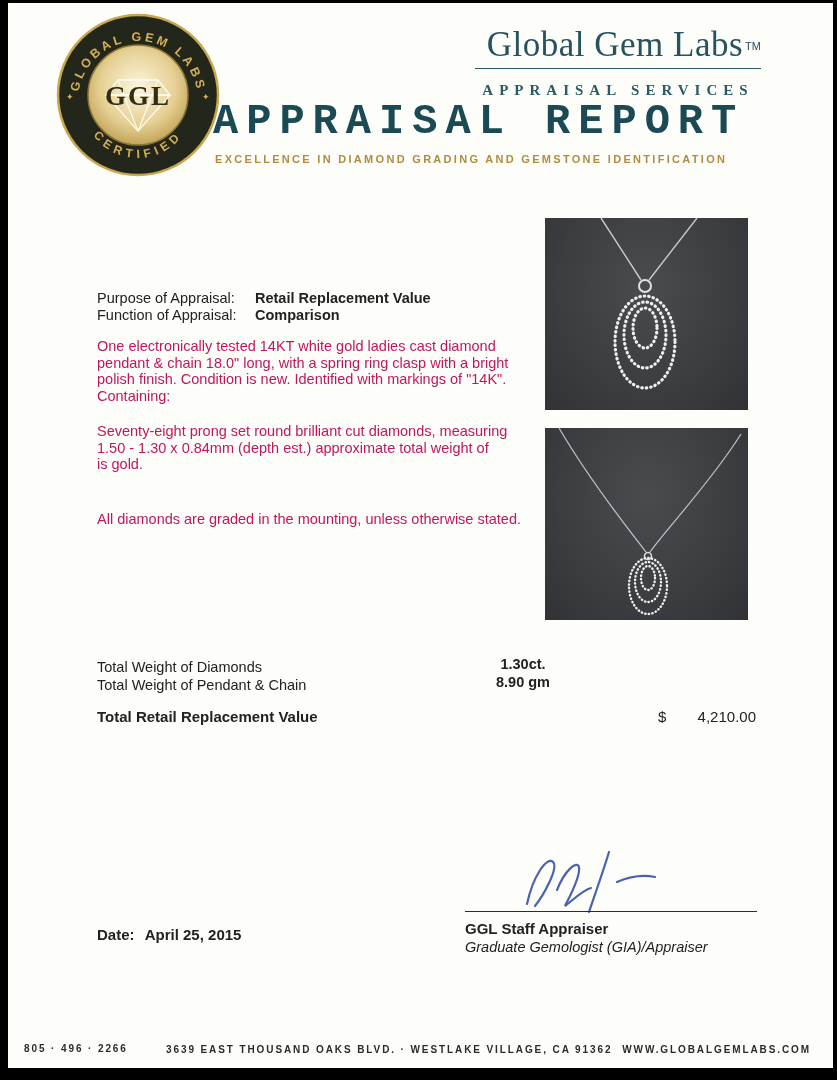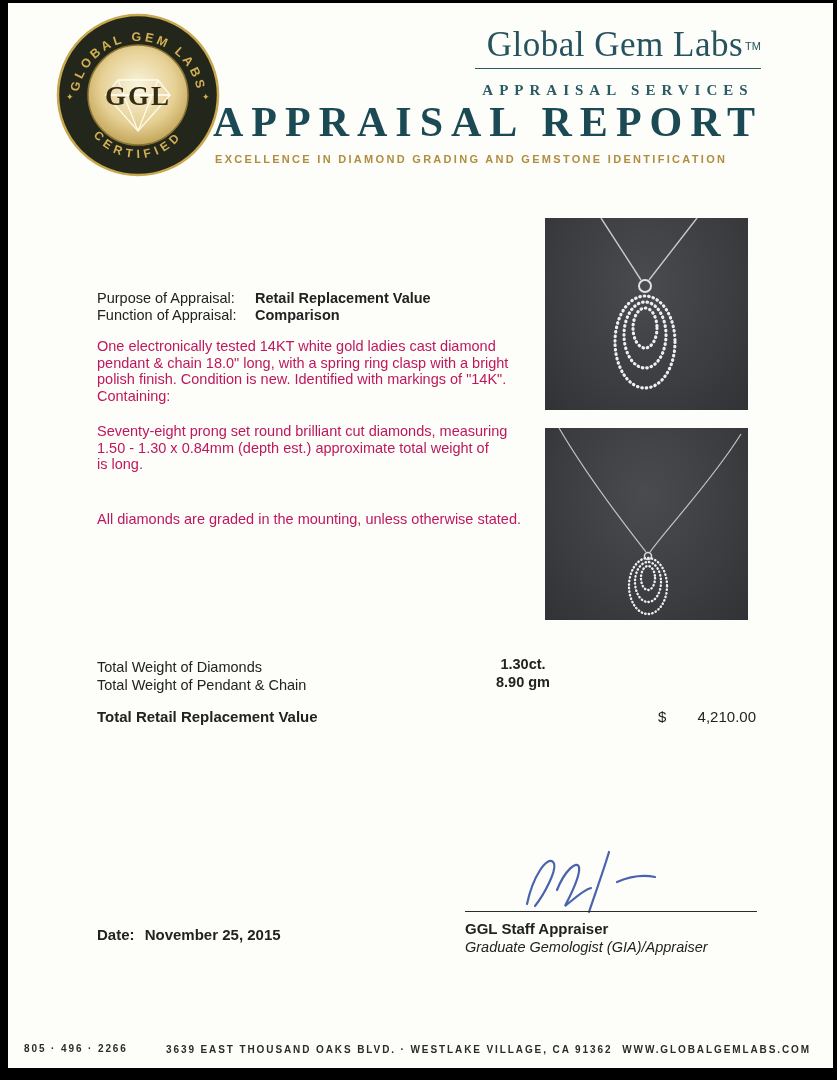--- a/index.html
+++ b/index.html
@@ -17,7 +17,7 @@
   .brand-services { margin-top:3px; border-top:1.5px solid #2a5a63; padding-top:13px;
                     text-align:center; font-family:"Liberation Serif", serif;
                     font-size:15px; letter-spacing:6px; color:#2a5a63; font-weight:bold; }
-  .report-title { position:absolute; left:205px; top:95px; font-family:Liberation Serif, serif;
+  .report-title { position:absolute; left:205px; top:95px; font-family:Liberation Mono, monospace;
                   font-size:42px; font-weight:bold; letter-spacing:8px; color:#1b4a54;
                   white-space:nowrap; }
   .report-tagline { position:absolute; left:207px; top:150px; font-size:11px; font-weight:bold;

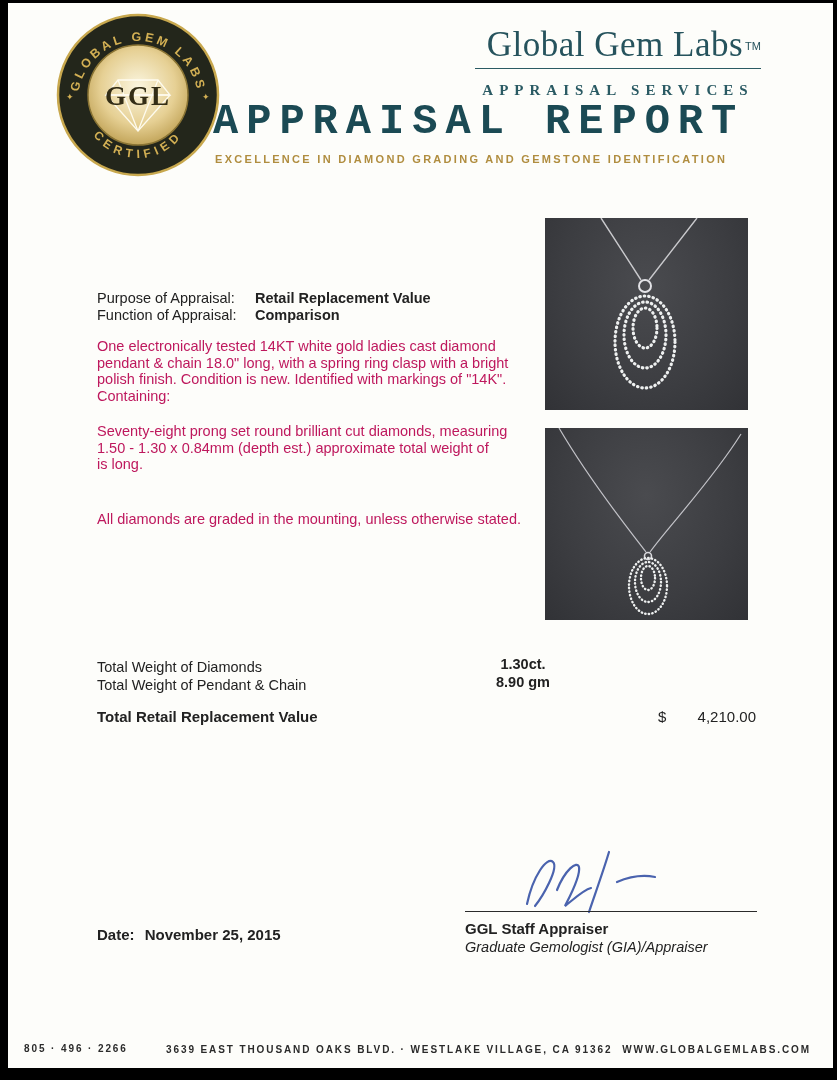--- a/index.html
+++ b/index.html
@@ -155,7 +155,7 @@
     <div class="para para-2">
       <div>Seventy-eight prong set round brilliant cut diamonds, measuring</div>
       <div>1.50 - 1.30 x 0.84mm (depth est.) approximate total weight of</div>
-      <div>is long.</div>
+      <div>is gold.</div>
     </div>
 
     <div class="para para-note">All diamonds are graded in the mounting, unless otherwise stated.</div>

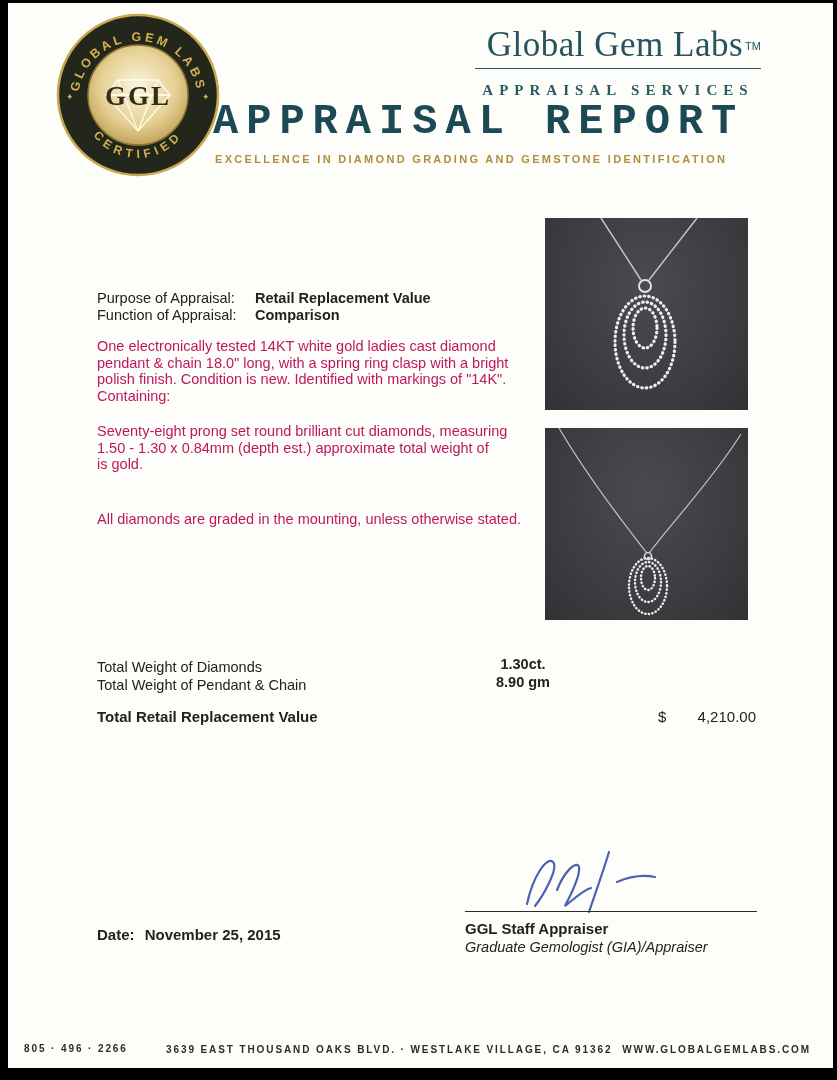--- a/index.html
+++ b/index.html
@@ -187,7 +187,7 @@
 
     <div class="date-row">
       <span>Date:</span>
-      <span class="dv">November 25, 2015</span>
+      <span class="dv">April 25, 2015</span>
     </div>
 
     <div class="footer-item foot-phone">805 · 496 · 2266</div>

